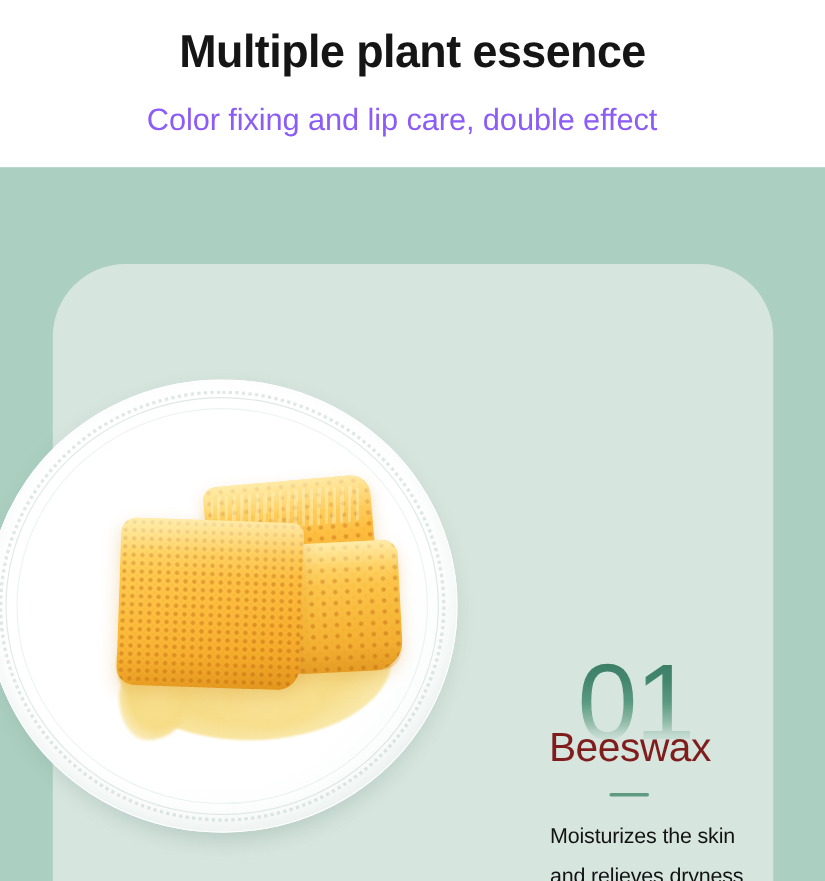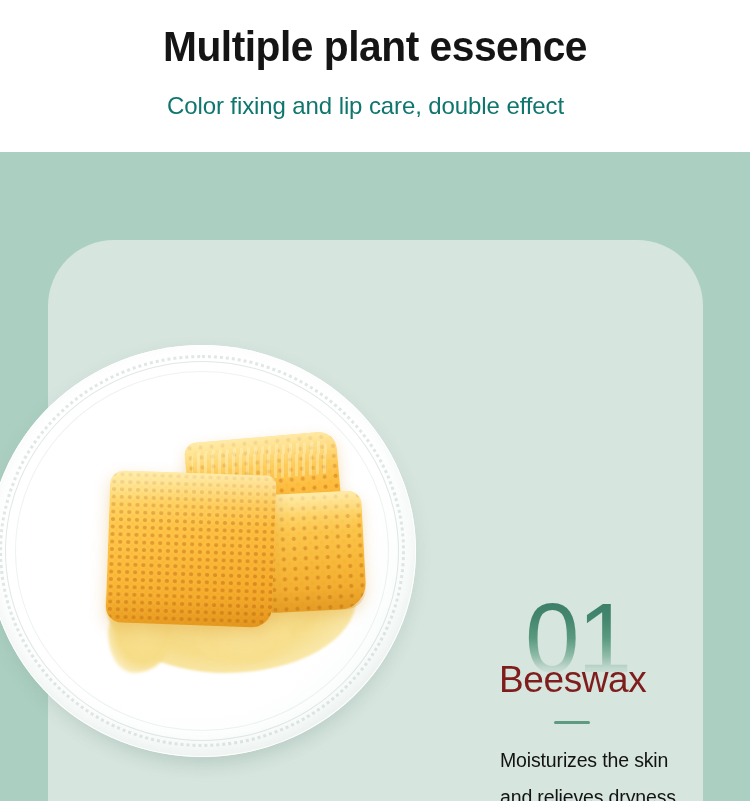--- a/index.html
+++ b/index.html
@@ -34,9 +34,9 @@
   }
   .header-subtitle {
     position:absolute; left:0; top:92px; width:731px;
-    font-size:24px;
+    font-size:28px;
     font-weight:normal;
-    color:#0f766e;
+    color:#8b5cf6;
     line-height:1.2;
     letter-spacing:-0.1px;
   }

